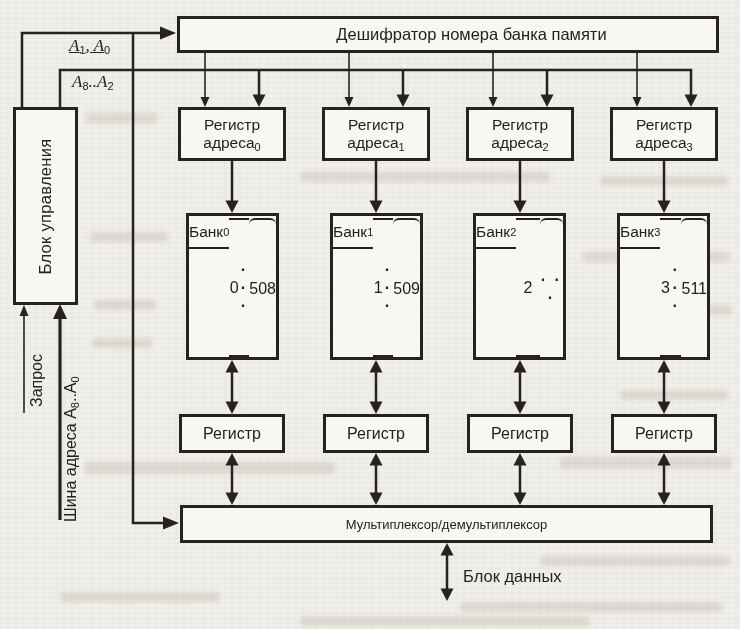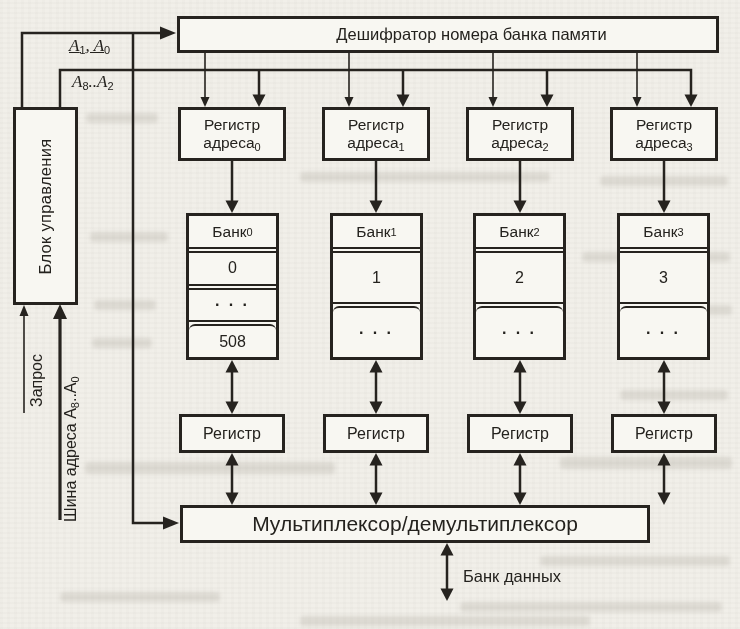--- a/index.html
+++ b/index.html
@@ -20,7 +20,7 @@
   .control{left:13px;top:107px;width:65px;height:198px;}
   .control .vtext{transform:rotate(-90deg);white-space:nowrap;font-size:16.5px;letter-spacing:.3px;}
   .reg-addr{top:107px;width:108px;height:54px;flex-direction:column;font-size:15.5px;line-height:18px;}
-  .bank{top:213px;width:93px;height:147px;flex-direction:column;align-items:stretch;justify-content:flex-start;padding:0;}
+  .bank{top:213px;width:93px;height:147px;flex-direction:row;align-items:stretch;justify-content:flex-start;padding:0;}
   .bank-title{flex:none;height:31px;border-bottom:2px solid #26231f;display:flex;align-items:center;justify-content:center;font-size:15.5px;}
   .bank-cell{flex:1;margin-top:2px;border-top:2px solid #26231f;border-bottom:2px solid #26231f;display:flex;align-items:center;justify-content:center;font-size:16px;}
   .bank-cell:last-child{border-bottom:none;border-radius:6px;}

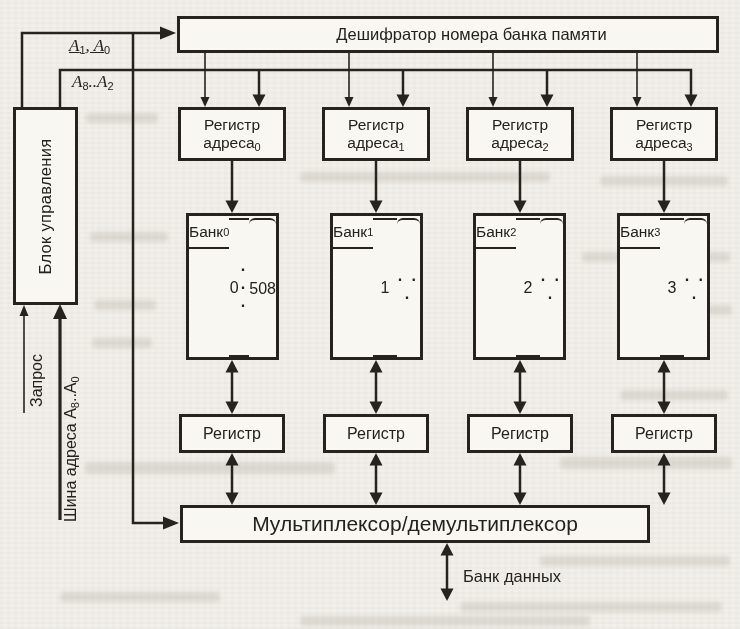--- a/index.html
+++ b/index.html
@@ -195,6 +195,7 @@
       </div>
     <div class="bank-cell">1</div>
     <div class="bank-cell dots">· · ·</div>
+    <div class="bank-cell">509</div>
   </div>
   <div class="box io-reg" style="left:323px;">
     <span>Регистр</span>

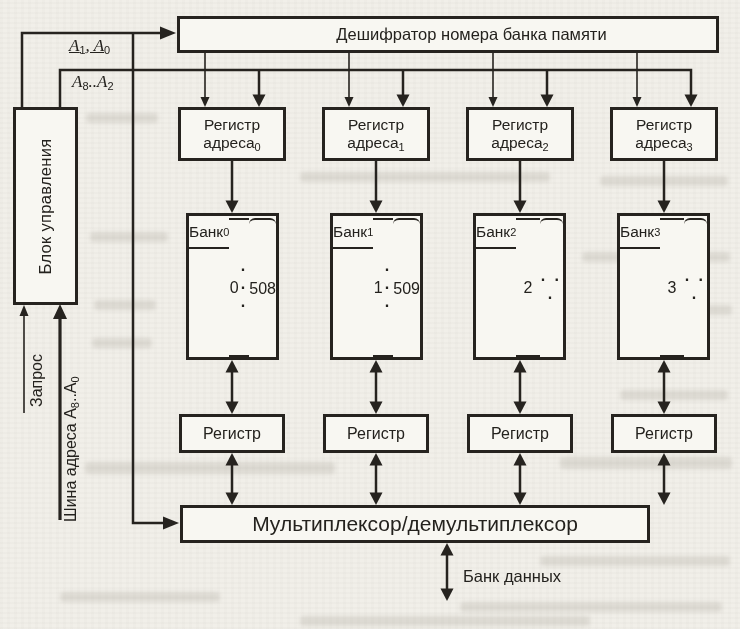--- a/index.html
+++ b/index.html
@@ -228,6 +228,7 @@
       </div>
     <div class="bank-cell">3</div>
     <div class="bank-cell dots">· · ·</div>
+    <div class="bank-cell">511</div>
   </div>
   <div class="box io-reg" style="left:611px;">
     <span>Регистр</span>

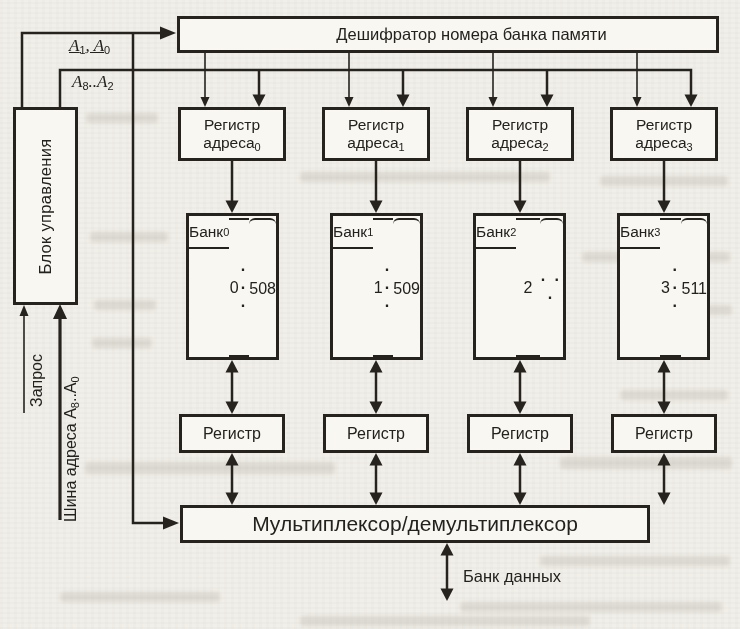--- a/index.html
+++ b/index.html
@@ -26,7 +26,7 @@
   .bank-cell:last-child{border-bottom:none;border-radius:6px;}
   .bank-cell.dots{letter-spacing:2px;font-weight:bold;}
   .io-reg{top:414px;width:106px;height:39px;font-size:16px;}
-  .mux{left:180px;top:505px;width:470px;height:38px;font-size:21px;}
+  .mux{left:180px;top:505px;width:533px;height:38px;font-size:13px;}
   sub{font-size:11px;line-height:0;vertical-align:-3px;}
   .sig{position:absolute;font-size:16px;white-space:nowrap;}
   .sig i{font-family:"Liberation Serif", serif;font-size:17px;}

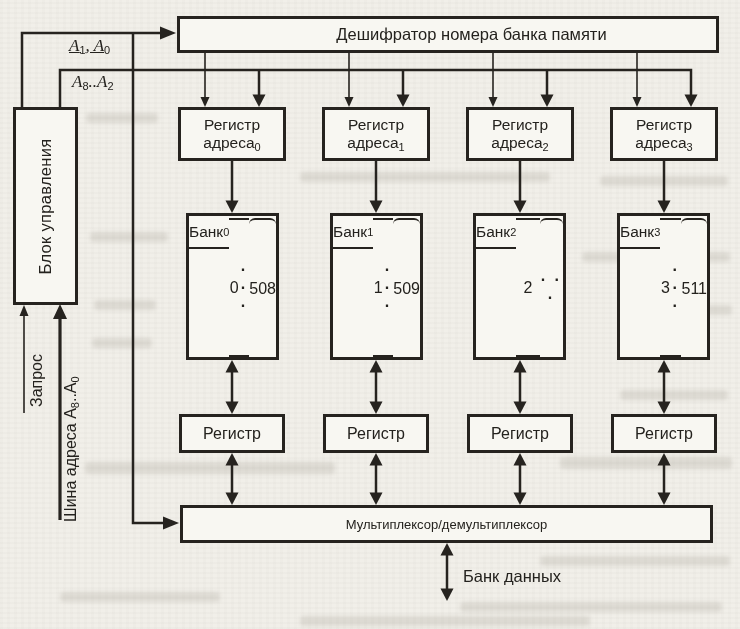--- a/index.html
+++ b/index.html
@@ -165,7 +165,7 @@
   <div class="sig label-a8a2"><i>A</i><sub>8</sub><i>..A</i><sub>2</sub></div>
   <div class="vlabel label-request">Запрос</div>
   <div class="vlabel label-abus"><span>Шина адреса A</span><sub>8</sub><span>..A</span><sub>0</sub></div>
-  <div class="label-dbus">Банк данных</div>
+  <div class="label-dbus">Блок данных</div>
 
   <div class="box reg-addr" style="left:178px;">
     <span>Регистр</span>

